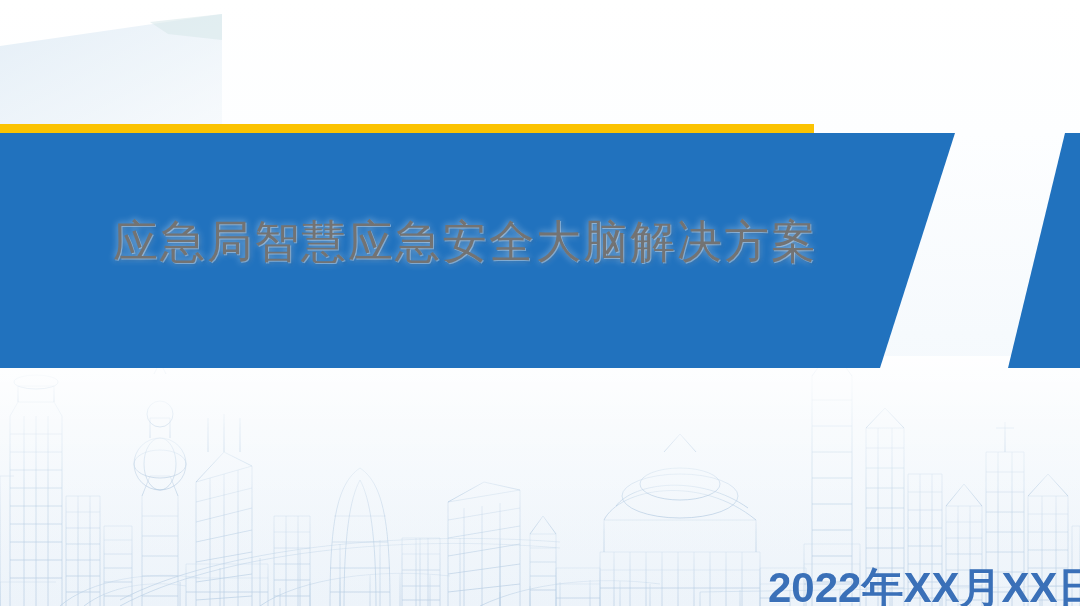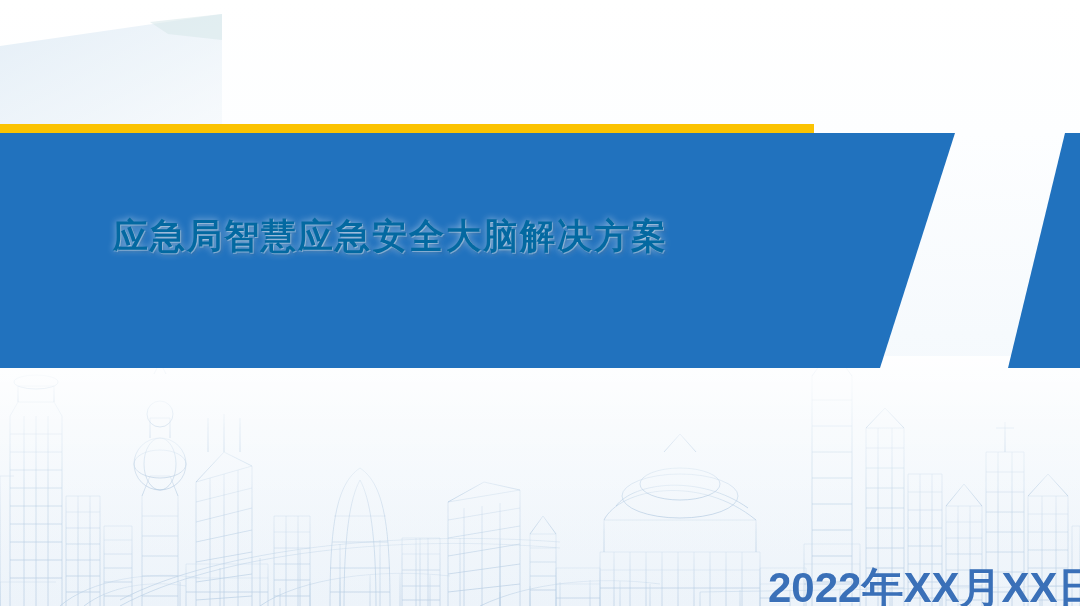--- a/index.html
+++ b/index.html
@@ -69,9 +69,9 @@
     position: absolute;
     left: 113px;
     top: 216px;
-    color: #0369a1;
-    font-size: 35px;
-    font-weight: bold;
+    color: #737373;
+    font-size: 45px;
+    font-weight: normal;
     letter-spacing: 2px;
     line-height: 1.15;
     white-space: nowrap;

